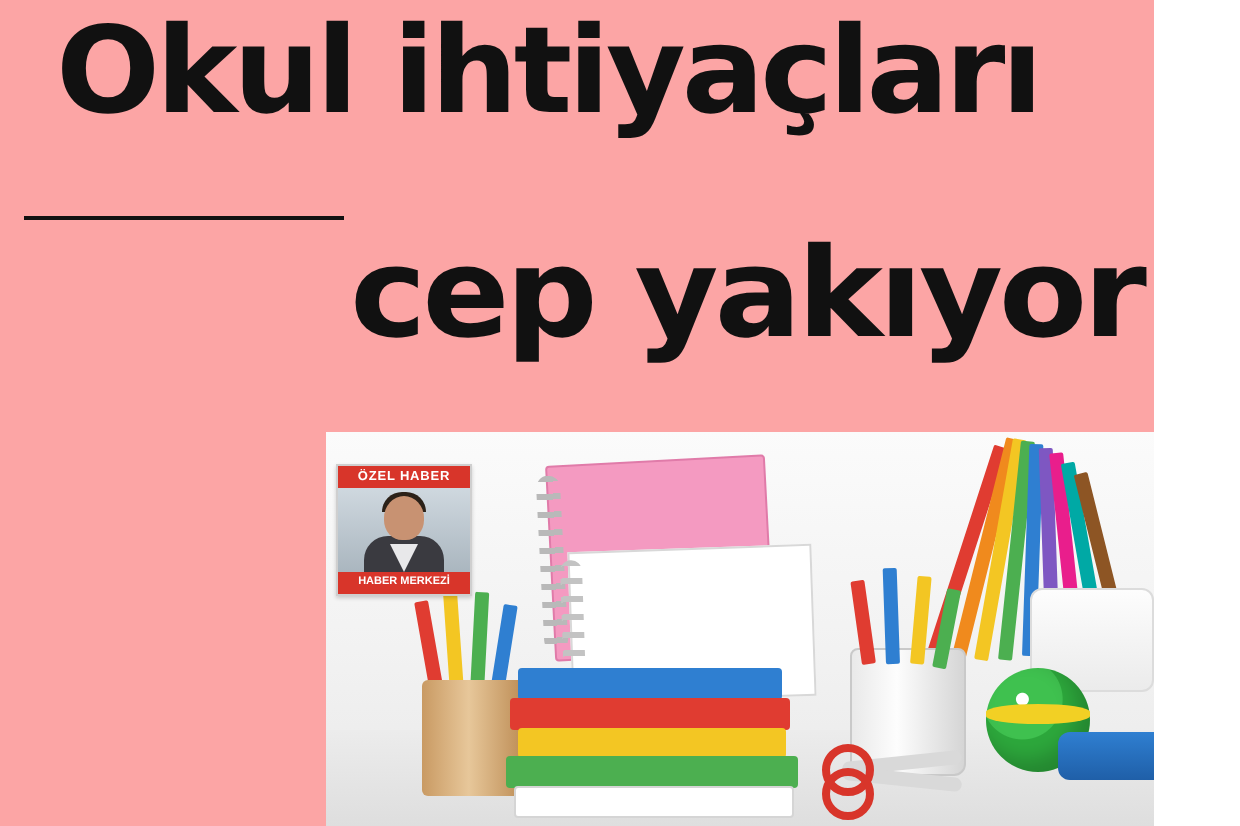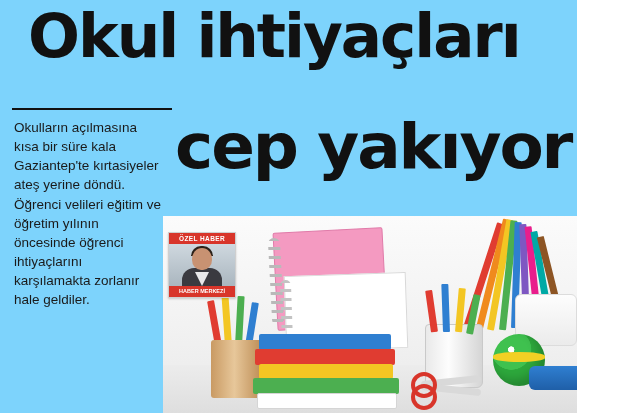--- a/index.html
+++ b/index.html
@@ -15,7 +15,7 @@
     width: 577px;
     height: 413px;
     overflow: hidden;
-    background: #7dd3fc;
+    background: #fca5a5;
   }
 
   

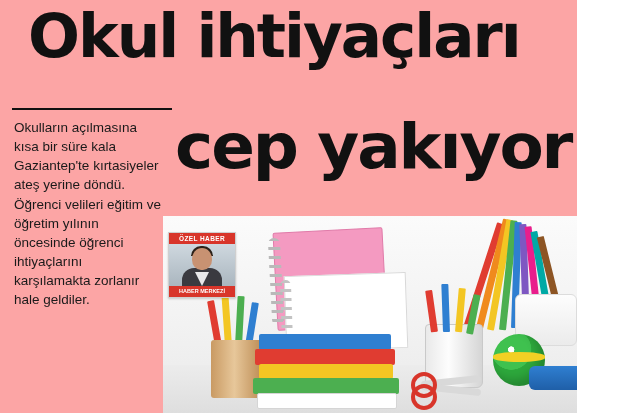--- a/index.html
+++ b/index.html
@@ -327,7 +327,6 @@
 
   <div class="headline-2">cep yakıyor</div>
 
-  <div class="lead">Okulların açılmasına kısa bir süre kala Gaziantep'te kırtasiyeler ateş yerine döndü. Öğrenci velileri eğitim ve öğretim yılının öncesinde öğrenci ihtiyaçlarını karşılamakta zorlanır hale geldiler.</div>
 
   <div class="photo">
     <div class="floor"></div>

